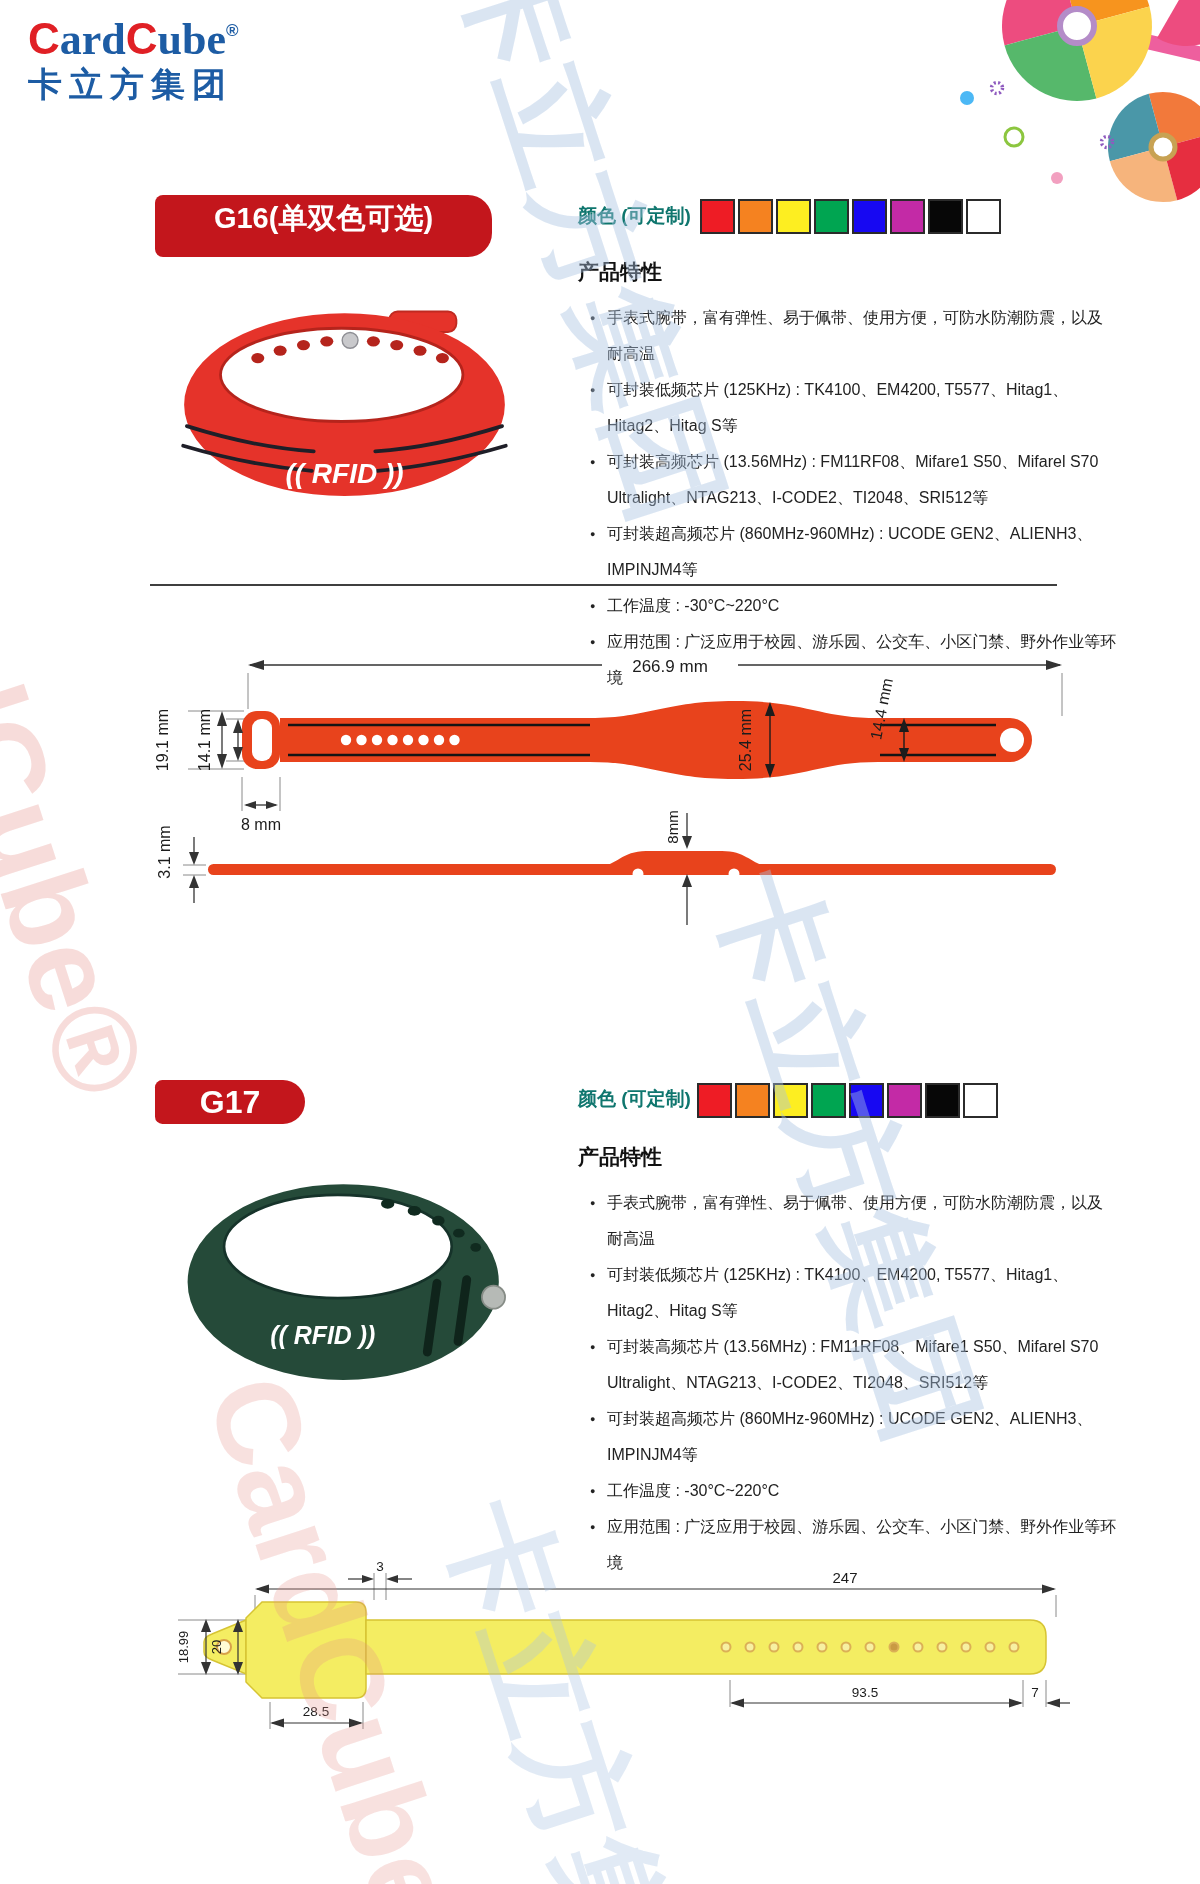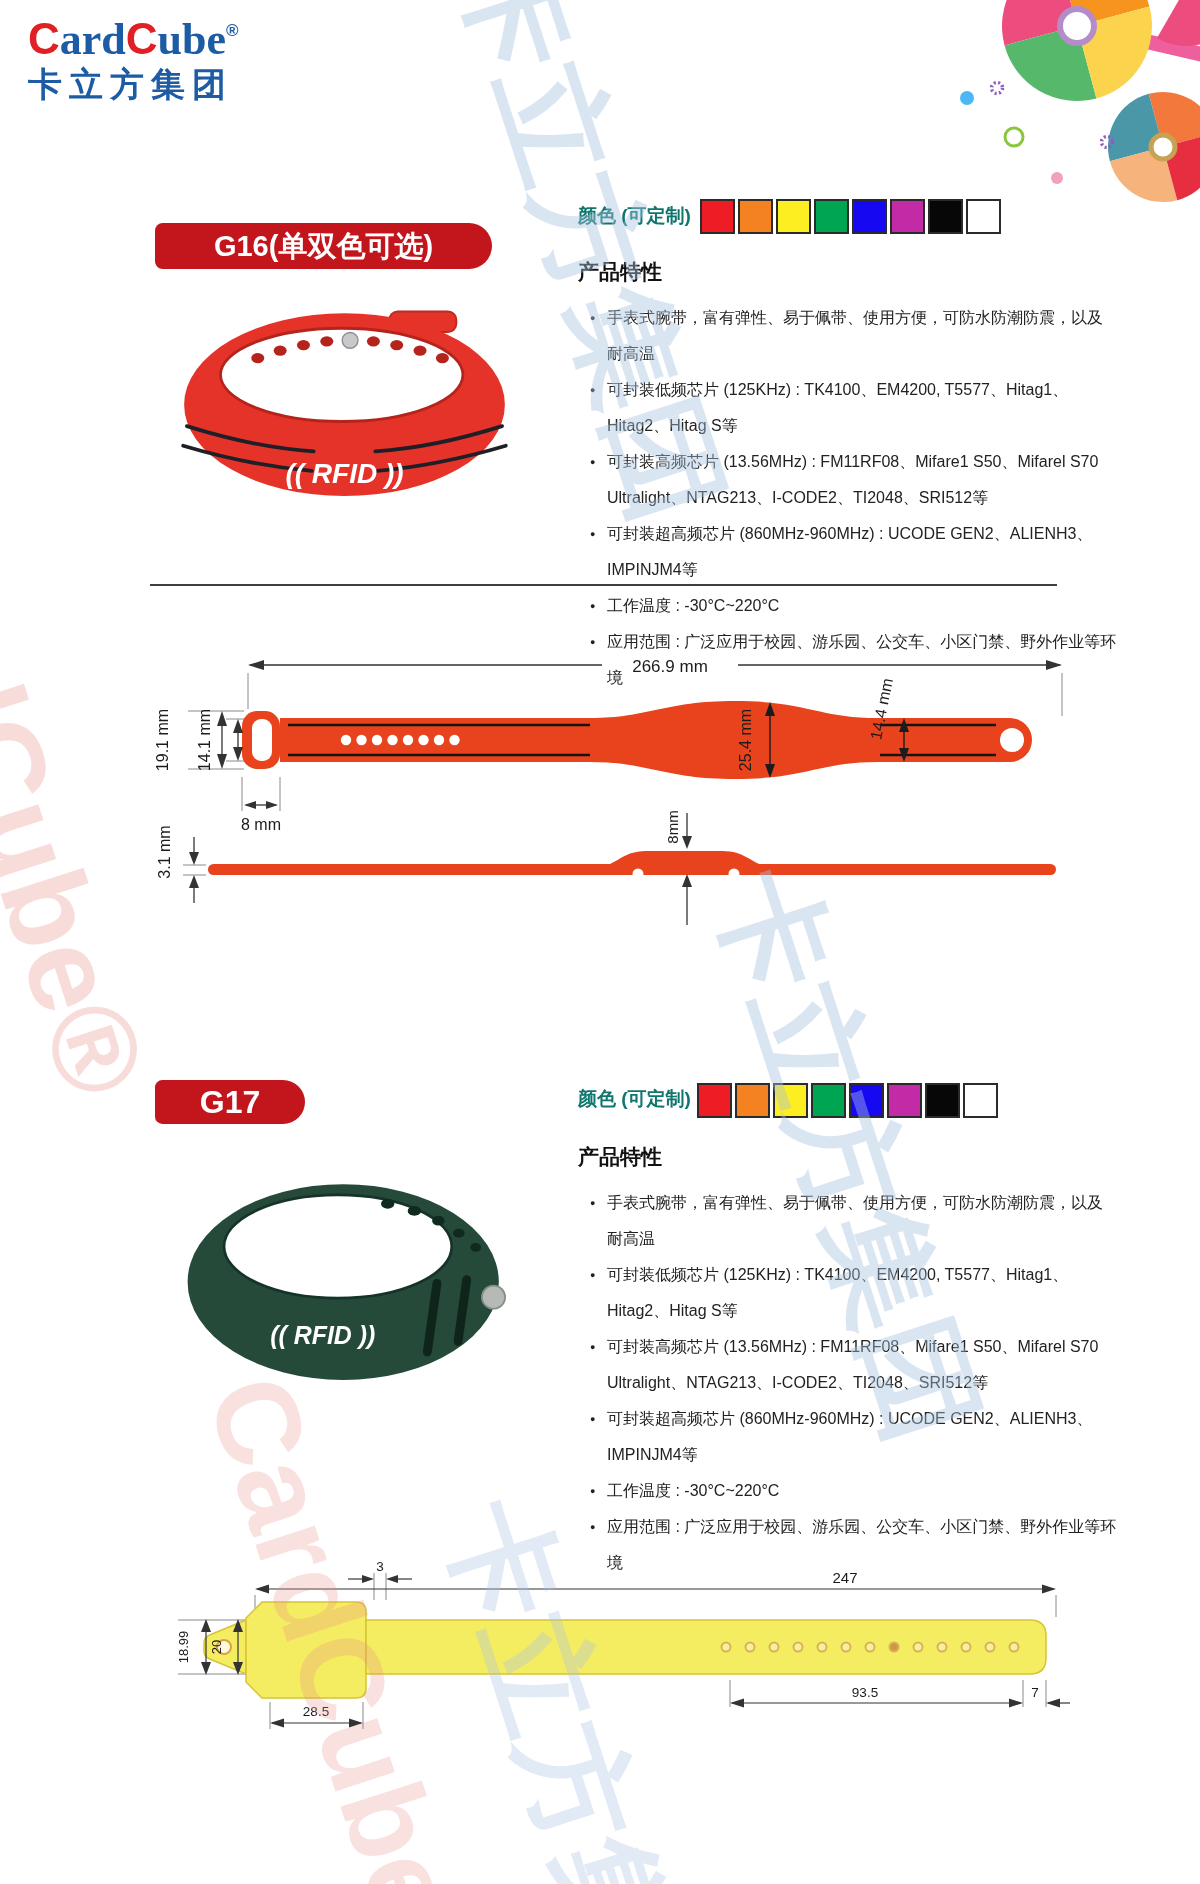--- a/index.html
+++ b/index.html
@@ -24,7 +24,7 @@
   
   .badge{position:absolute;background:#c3161c;color:#fff;font-weight:bold;text-align:center;
          border-radius:8px 24px 24px 8px;}
-  #g16-badge{left:155px;top:195px;width:337px;height:46px;line-height:46px;font-size:29px;margin-top:28px;}
+  #g16-badge{left:155px;top:195px;width:337px;height:62px;line-height:46px;font-size:29px;}
   #g17-badge{left:155px;top:1080px;width:150px;height:44px;line-height:44px;font-size:32px;}
   
   .palette-label{position:absolute;font-size:19px;font-weight:bold;color:#0f766e;}

